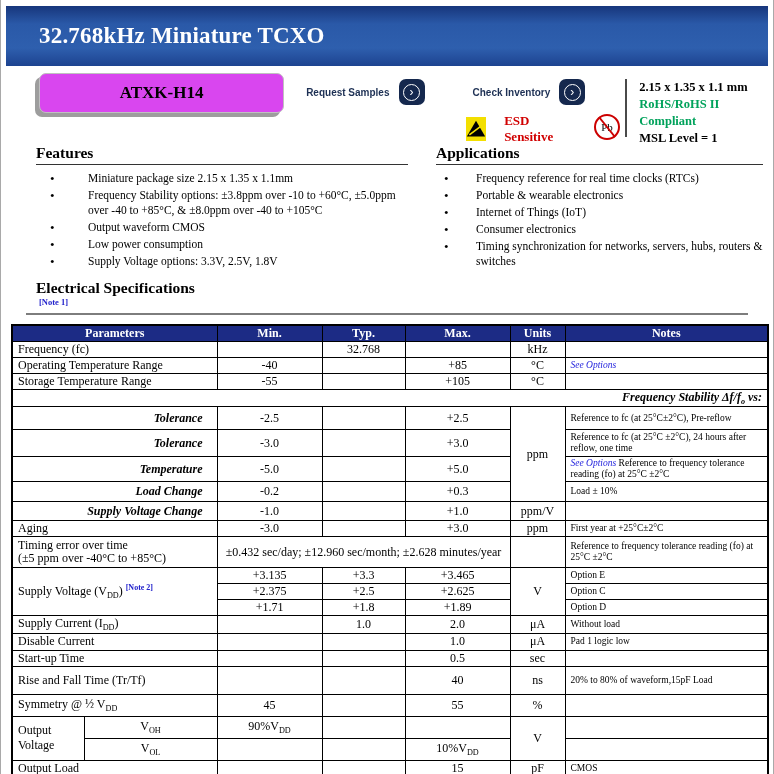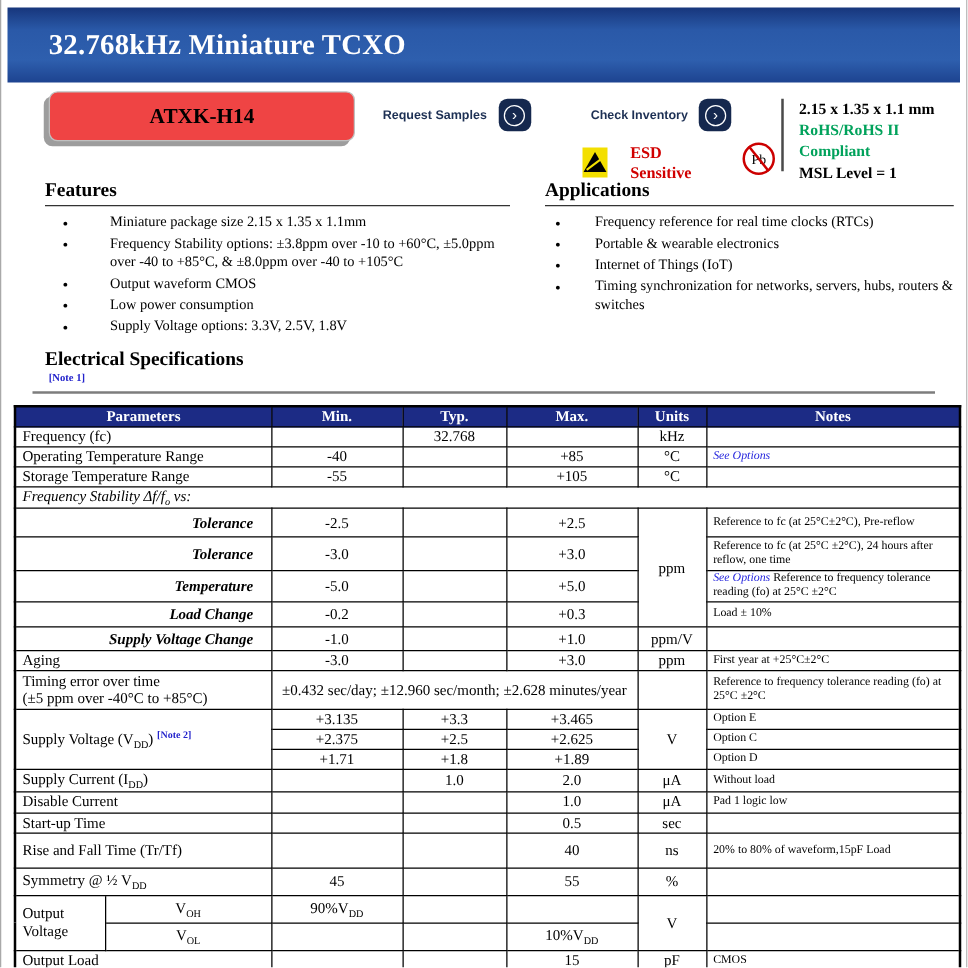--- a/index.html
+++ b/index.html
@@ -13,7 +13,7 @@
 
   
   .product-row { display:flex; align-items:flex-start; padding:7px 8px 0 38px; height:72px; }
-  .model-plate { width:292px; height:40px; background:#ef4444; border:1px solid #c0c0c0; border-radius:7px; box-shadow:-4px 4px 0 #9d9d9d; display:flex; align-items:center; justify-content:center; }
+  .model-plate { width:292px; height:40px; background:#d946ef; border:1px solid #c0c0c0; border-radius:7px; box-shadow:-4px 4px 0 #9d9d9d; display:flex; align-items:center; justify-content:center; }
   .model-plate span { font-size:17px; font-weight:bold; }
   .actions { display:flex; flex-direction:column; margin-left:22px; flex:1; }
   .actions-line { display:flex; align-items:center; gap:9px; margin-top:6px; }

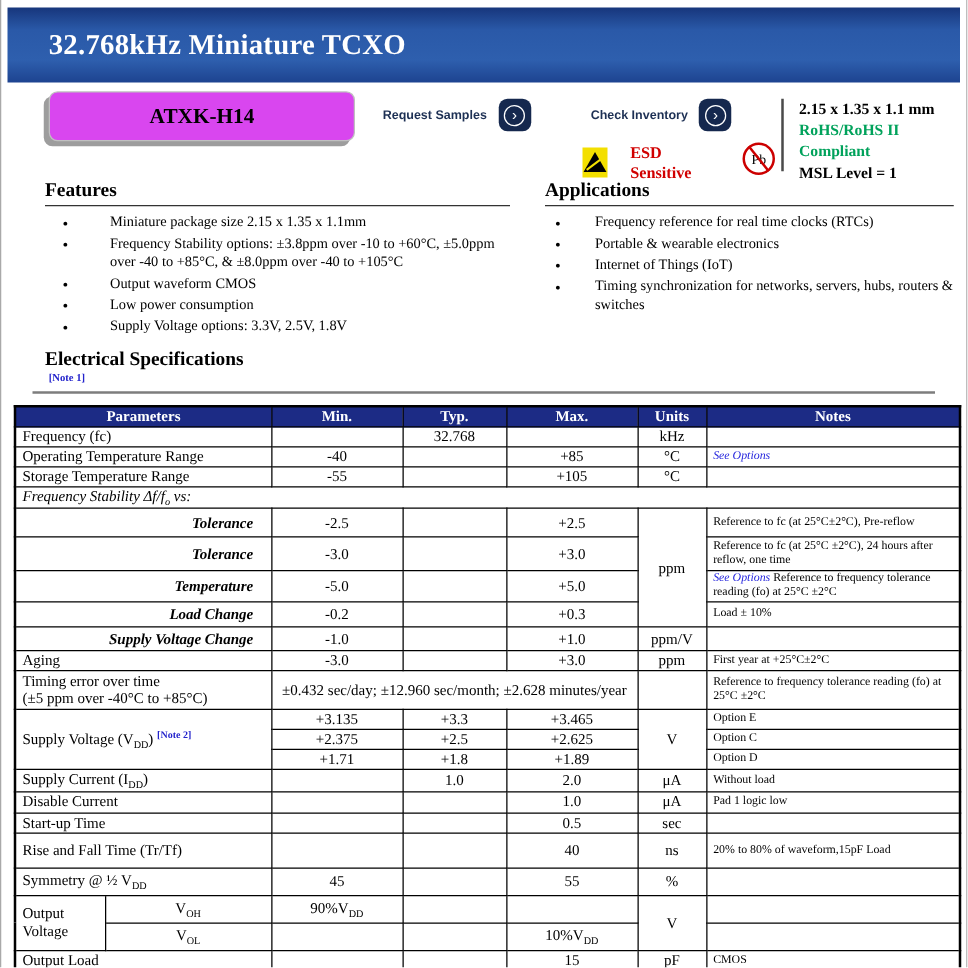--- a/index.html
+++ b/index.html
@@ -127,6 +127,7 @@
           <li>Frequency reference for real time clocks (RTCs)</li>
           <li>Portable &amp; wearable electronics</li>
           <li>Internet of Things (IoT)</li>
+          <li>Consumer electronics</li>
           <li>Timing synchronization for networks, servers, hubs, routers &amp; switches</li>
         </ul>
     </div>

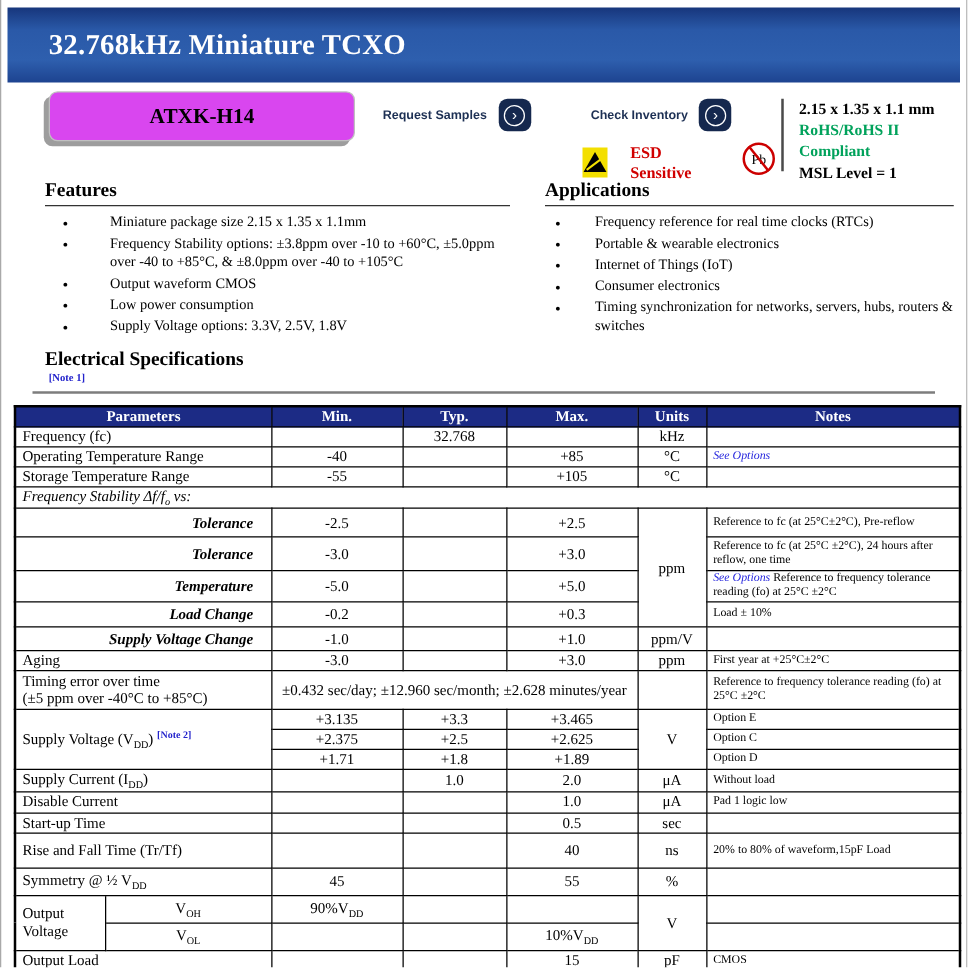--- a/index.html
+++ b/index.html
@@ -52,7 +52,7 @@
   td.pi { text-align:right; font-size:12px; font-weight:bold; font-style:italic; padding:0 14px 0 4px; }
   td.c { text-align:center; font-size:12px; padding:0 2px; }
   td.n { text-align:left; font-size:9.5px; padding:0 5px; line-height:11px; }
-  td.fs { text-align:left; font-size:12px; font-weight:normal; font-style:italic; padding:0 5px; }
+  td.fs { text-align:right; font-size:12px; font-weight:bold; font-style:italic; padding:0 5px; }
   .pre { white-space:pre-line; line-height:13px; }
   sub { font-size:68%; }
   sup.note-ref { color:#2323cc; font-weight:bold; font-size:8px; }

